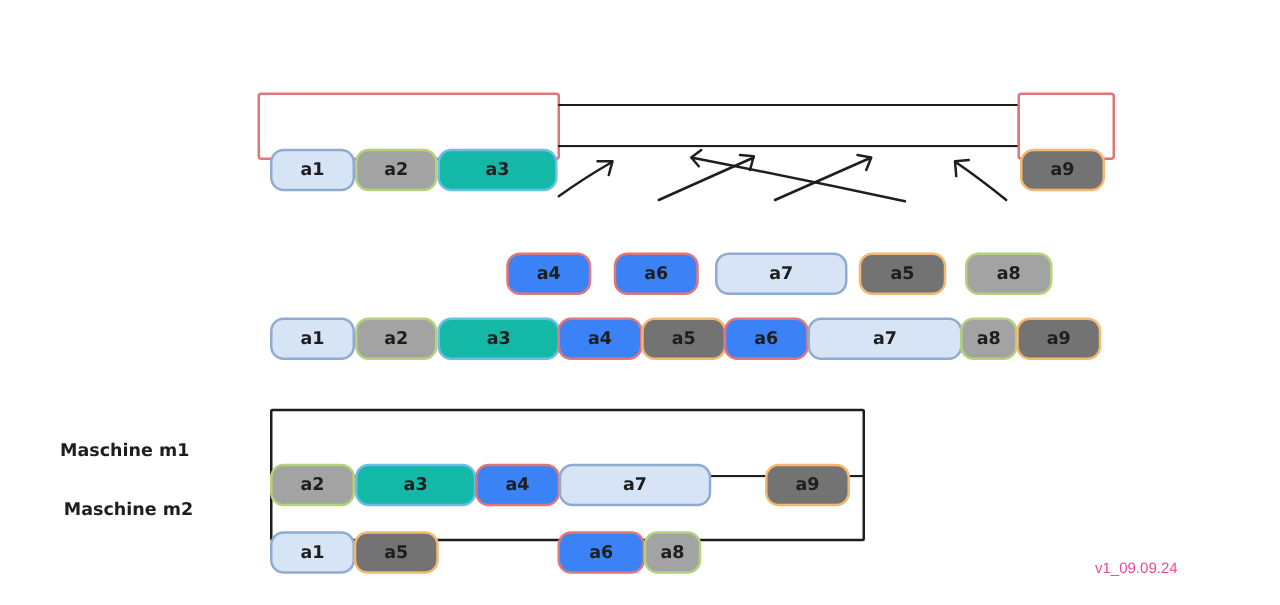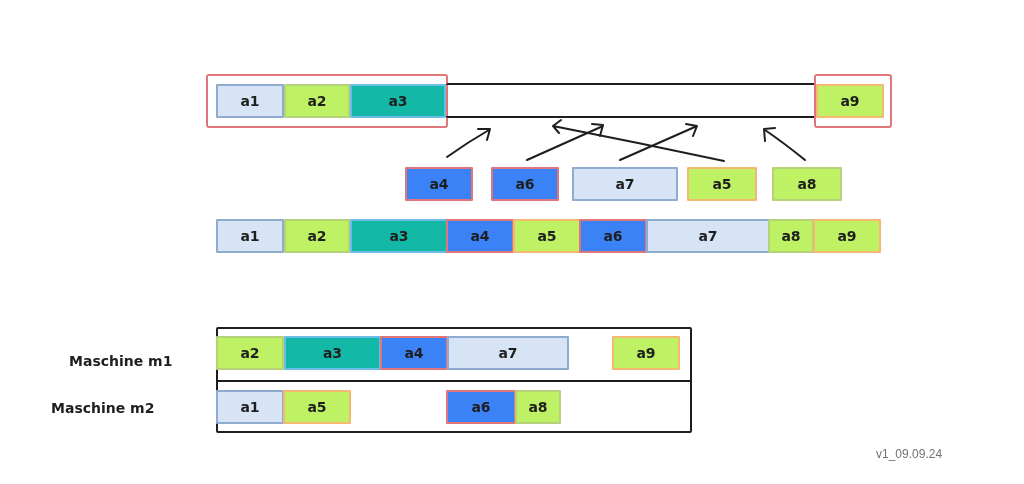--- a/index.html
+++ b/index.html
@@ -5,7 +5,7 @@
   html,body{margin:0;padding:0;background:#ffffff;}
   body{width:1024px;height:484px;position:relative;overflow:hidden;font-family:"DejaVu Sans",sans-serif;}
   #canvas{position:absolute;left:0;top:0;width:1024px;height:484px;}
-  .job{position:absolute;box-sizing:border-box;height:34px;border:2px solid;border-radius:1px;display:flex;align-items:center;justify-content:center;font-family:"DejaVu Sans",sans-serif;font-size:14px;font-weight:bold;color:#1e1e1e;}
+  .job{position:absolute;box-sizing:border-box;height:34px;border:2px solid;border-radius:11px;display:flex;align-items:center;justify-content:center;font-family:"DejaVu Sans",sans-serif;font-size:14px;font-weight:bold;color:#1e1e1e;margin-top:35px;}
   .blue{background:#d6e4f5;border-color:#8fabd0;}
   .cyan{background:#14b8a6;border-color:#6bbde6;}
   .green{background:#bef264;border-color:#b5d27a;}

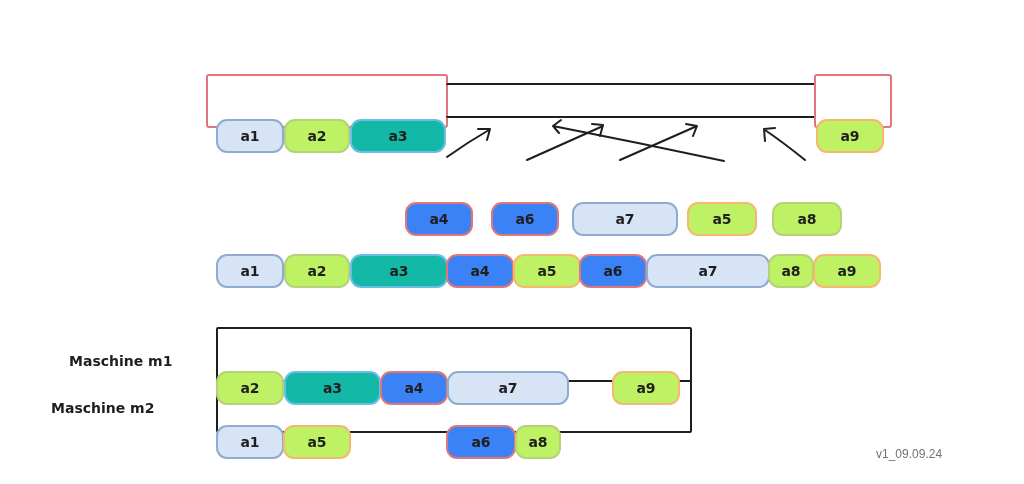--- a/index.html
+++ b/index.html
@@ -8,7 +8,7 @@
   .job{position:absolute;box-sizing:border-box;height:34px;border:2px solid;border-radius:11px;display:flex;align-items:center;justify-content:center;font-family:"DejaVu Sans",sans-serif;font-size:14px;font-weight:bold;color:#1e1e1e;margin-top:35px;}
   .blue{background:#d6e4f5;border-color:#8fabd0;}
   .cyan{background:#14b8a6;border-color:#6bbde6;}
-  .green{background:#bef264;border-color:#b5d27a;}
+  .green{background:#a3a3a3;border-color:#b5d27a;}
   .red{background:#3b82f6;border-color:#e0767a;}
   .orange{background:#bef264;border-color:#f5b870;text-align:right;}
   .frame{position:absolute;box-sizing:border-box;border:2px solid;}

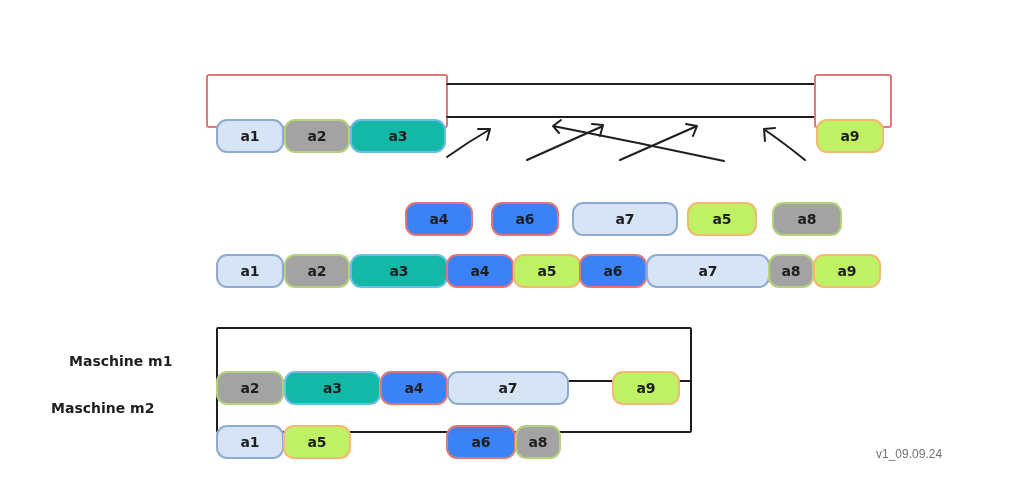--- a/index.html
+++ b/index.html
@@ -10,7 +10,7 @@
   .cyan{background:#14b8a6;border-color:#6bbde6;}
   .green{background:#a3a3a3;border-color:#b5d27a;}
   .red{background:#3b82f6;border-color:#e0767a;}
-  .orange{background:#bef264;border-color:#f5b870;text-align:right;}
+  .orange{background:#737373;border-color:#f5b870;text-align:right;}
   .frame{position:absolute;box-sizing:border-box;border:2px solid;}
   .redframe{border-color:#e0767a;border-radius:3px;}
   .blackframe{border-color:#1e1e1e;border-radius:2px;}

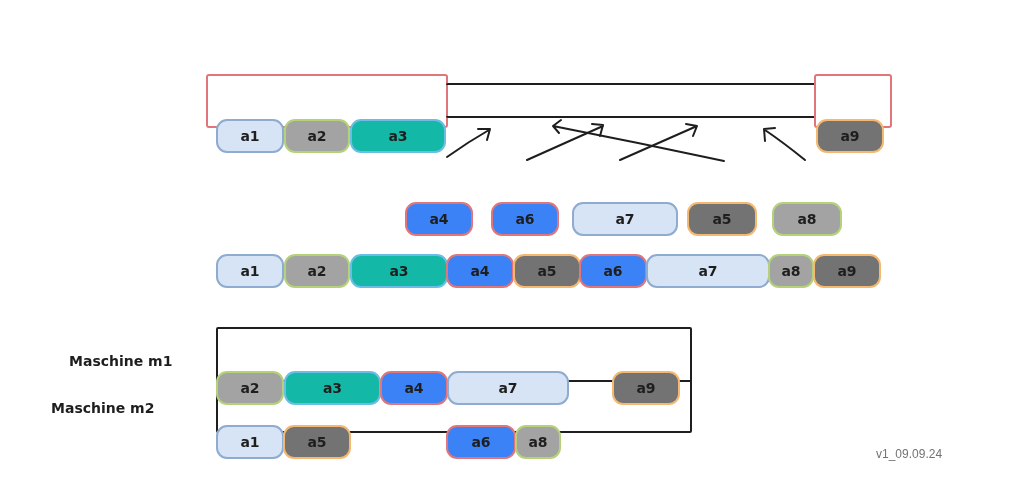--- a/index.html
+++ b/index.html
@@ -63,7 +63,7 @@
   <div class="frame blackframe" style="left:216px;top:327px;width:476px;height:106px;"></div>
   <div class="frame blackframe" style="left:216px;top:380px;width:476px;height:0;border-width:2px 0 0 0;"></div>
 
-  <div class="label" style="left:69px;top:353px;">Maschine m1</div>
+  <div class="label" style="left:48px;top:353px;">Maschine m1</div>
   <div class="label" style="left:51px;top:400px;">Maschine m2</div>
 
   <div class="job green" style="left:216px;top:336px;width:68px;">a2</div>

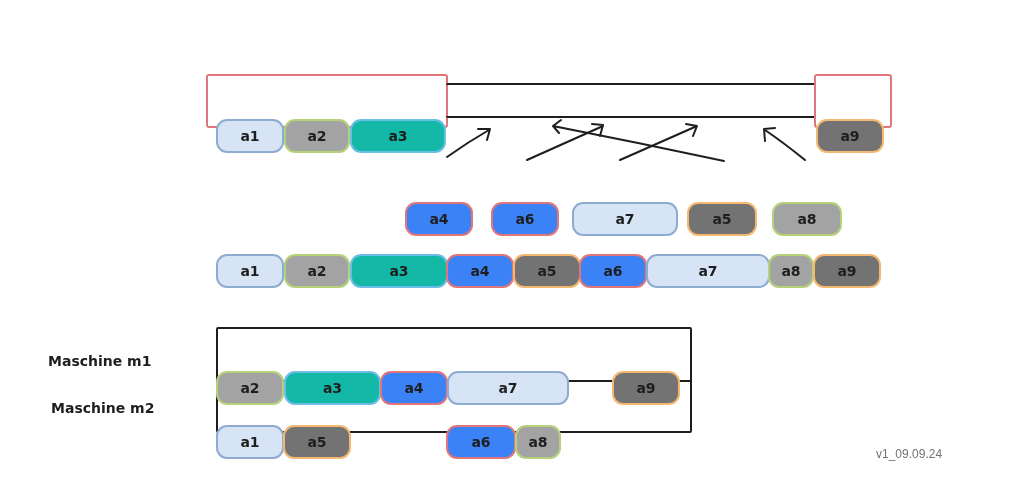--- a/index.html
+++ b/index.html
@@ -19,7 +19,7 @@
   .logo{position:absolute;left:812px;top:388px;width:160px;height:80px;}
   .logo-risc{position:absolute;left:54px;top:-6px;font-family:"DejaVu Sans",sans-serif;font-size:32px;color:#6b8fc4;letter-spacing:1px;}
   .logo-sub{position:absolute;left:58px;top:32px;font-family:"DejaVu Sans",sans-serif;font-size:11px;color:#222;}
-  .version{position:absolute;left:876px;top:447px;font-family:"Liberation Sans",sans-serif;font-size:12px;color:#737373;}
+  .version{position:absolute;left:876px;top:447px;font-family:"Liberation Sans",sans-serif;font-size:12px;color:#ec4899;}
 </style>
 </head>
 <body>

